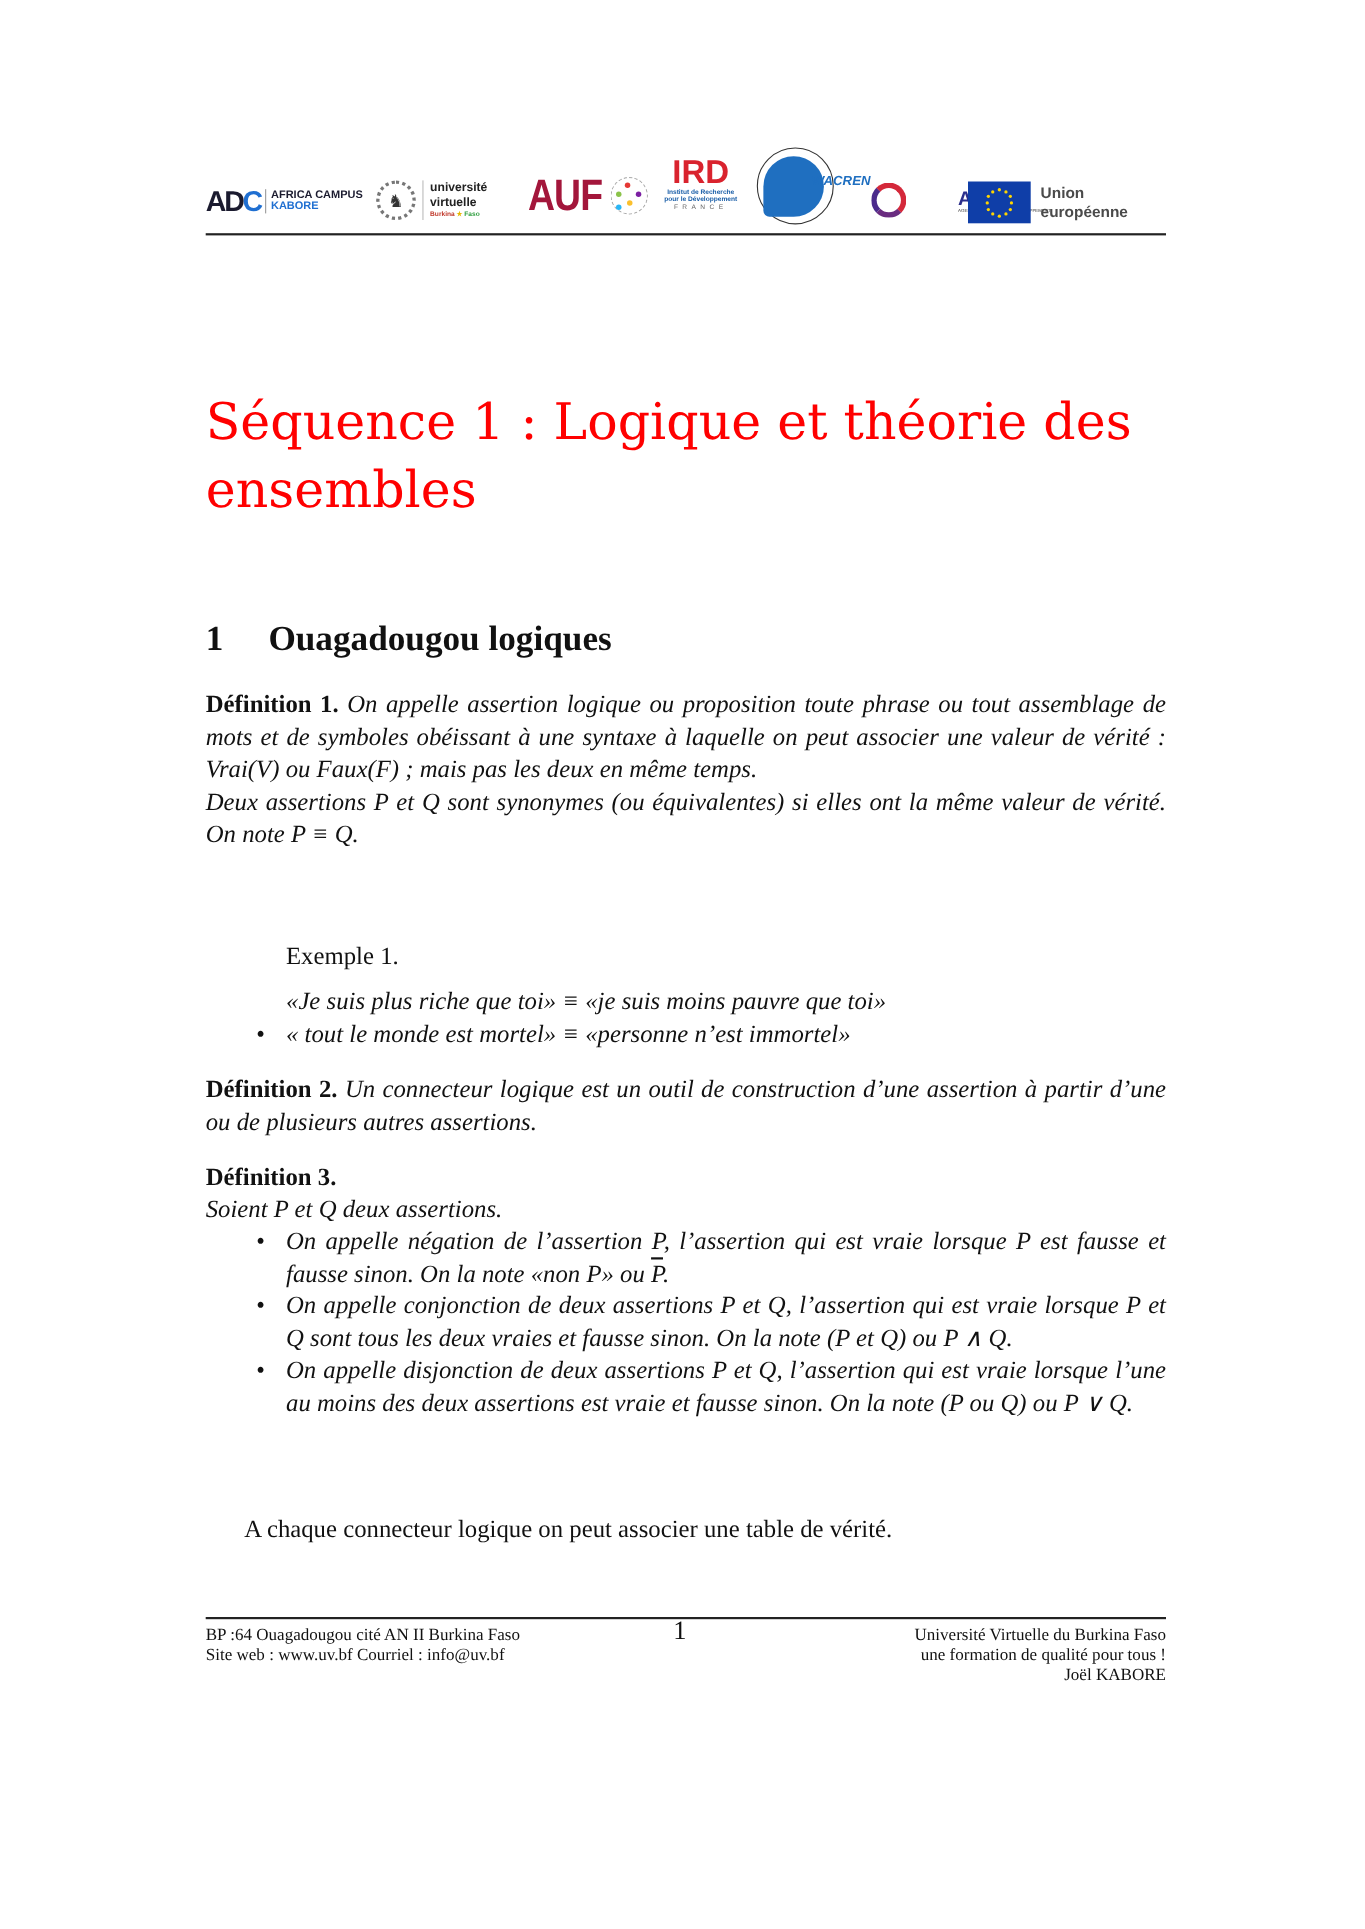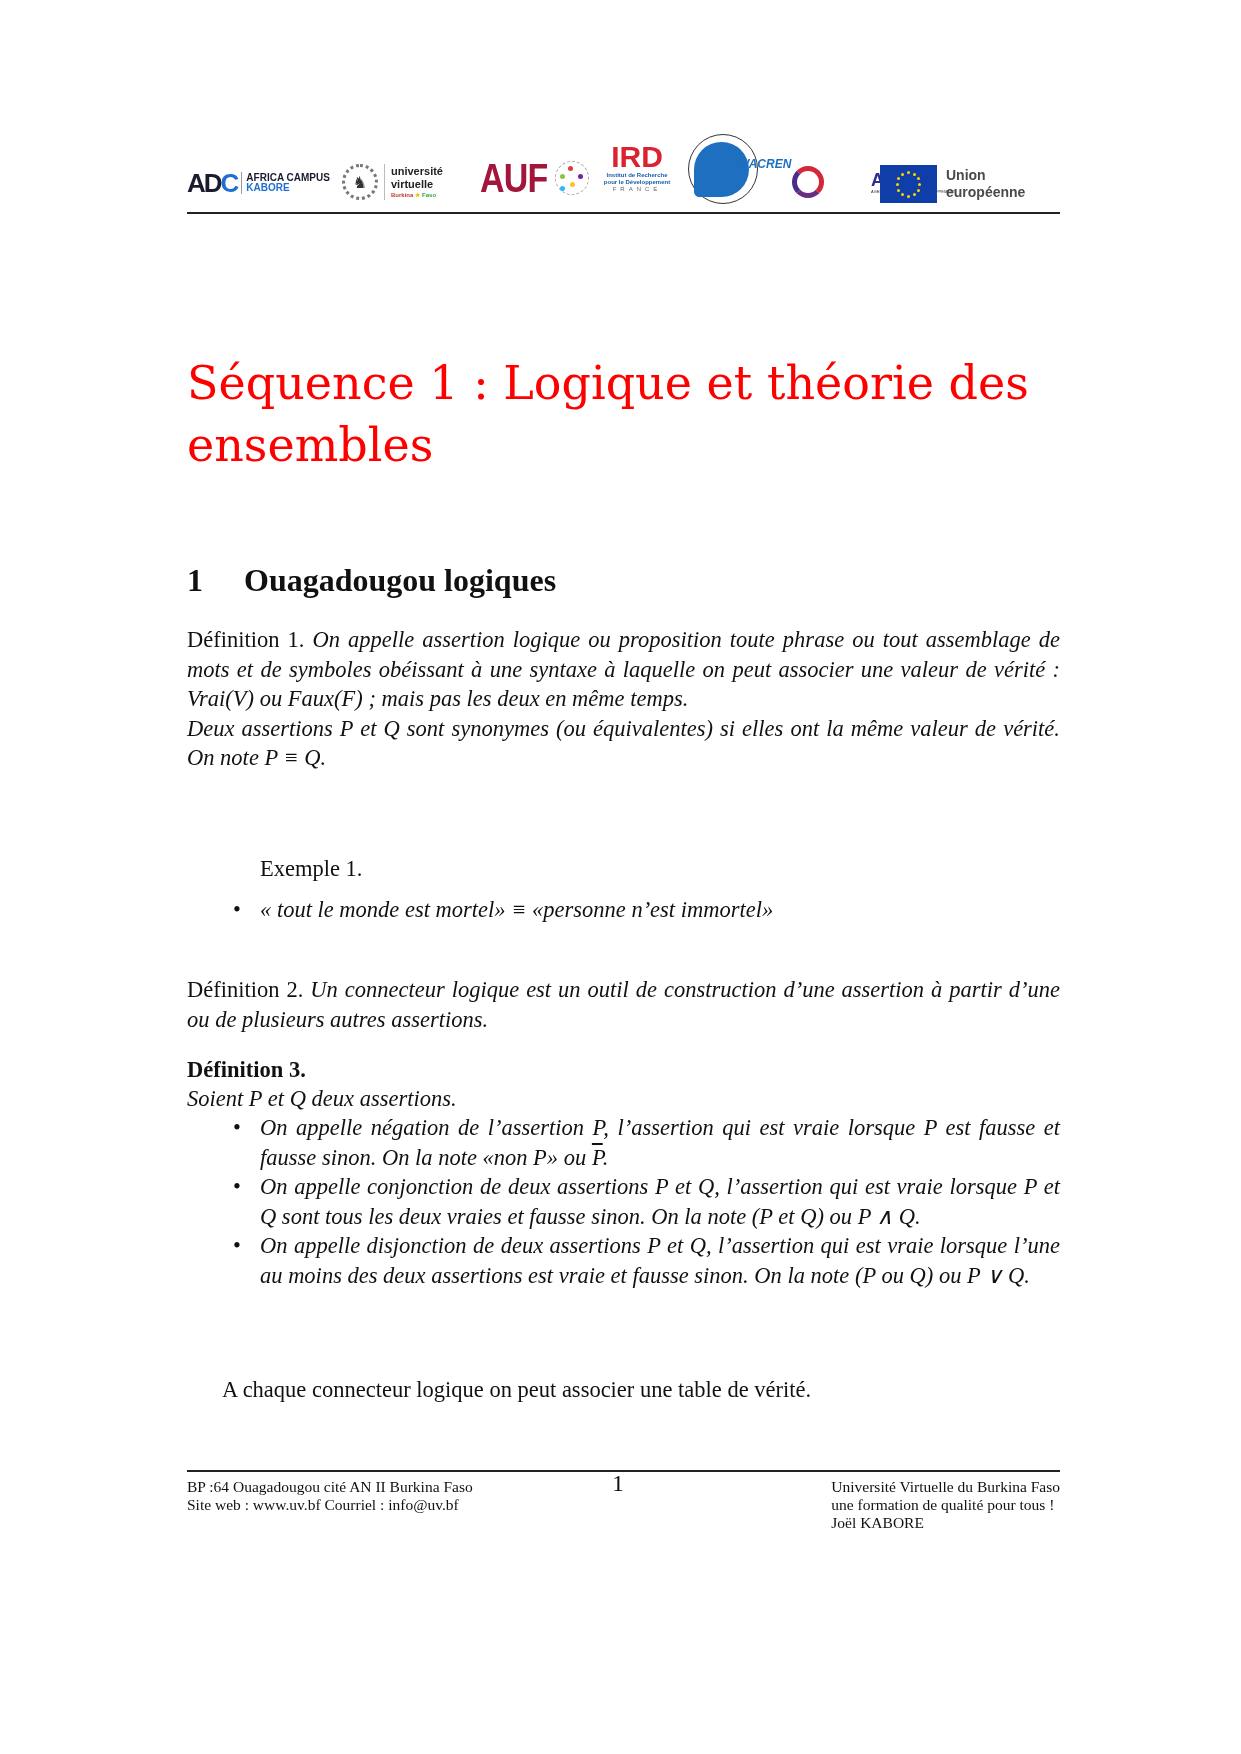--- a/index.html
+++ b/index.html
@@ -59,7 +59,7 @@
 
   .text { position: absolute; left: 187px; width: 873px; font-family: "Liberation Serif", serif; font-size: 22.5px; line-height: 29.5px; color: #111; text-align: justify; }
   .text .it { font-style: italic; }
-  .text b { font-weight: 400; font-style: normal; margin-top: 16px; }
+  .text b { font-weight: 700; font-style: normal; margin-top: 16px; }
 
   .def1 { top: 625px; }
   .ex-title { position: absolute; left: 260px; top: 856px; font-family: "Liberation Serif", serif; font-weight: 400; font-size: 22.5px; }

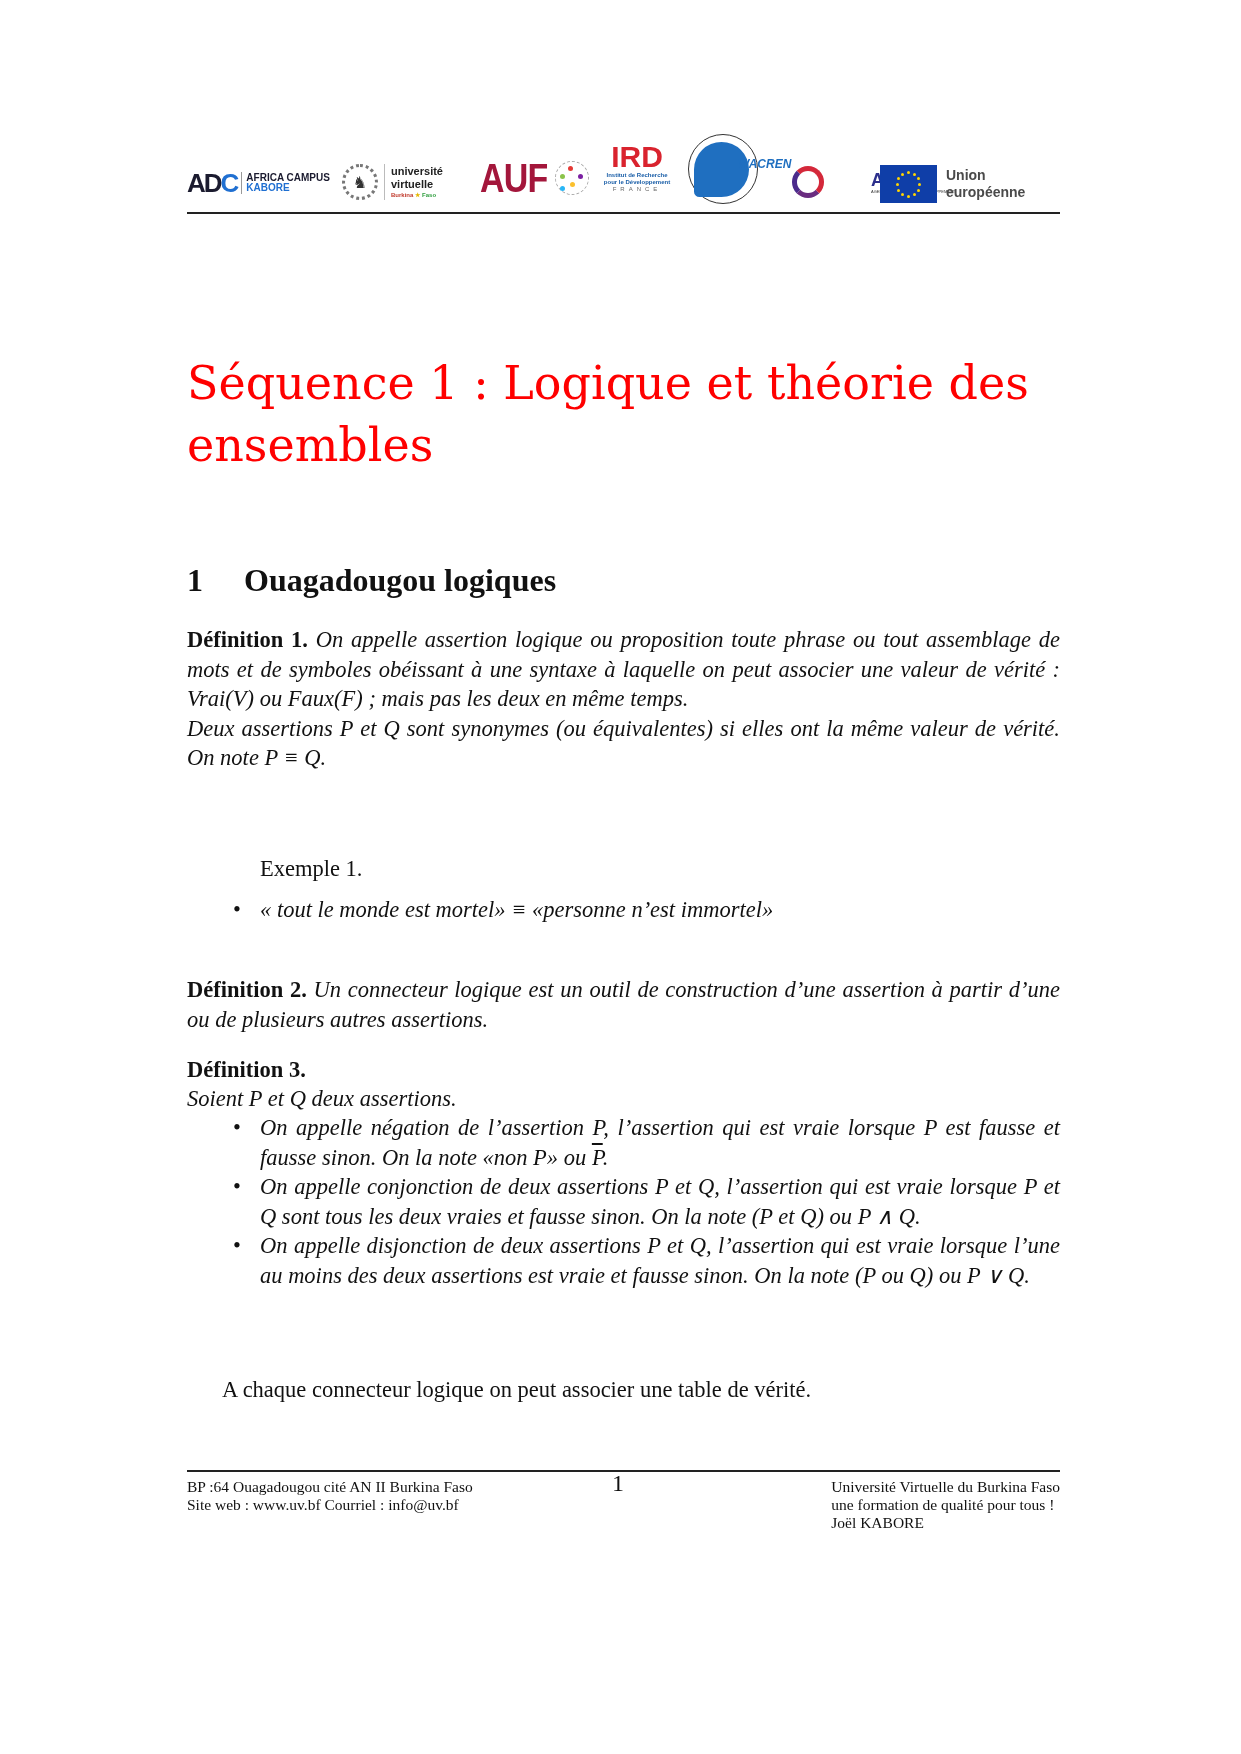--- a/index.html
+++ b/index.html
@@ -175,6 +175,10 @@
 <div class="ex-title">Exemple 1.</div>
 <div class="examples">
   <div class="row">
+    <span class="bullet"></span>
+    <span>«Je suis plus riche que toi» ≡ «je suis moins pauvre que toi»</span>
+  </div>
+  <div class="row">
     <span class="bullet">•</span>
     <span>« tout le monde est mortel» ≡ «personne n’est immortel»</span>
   </div>

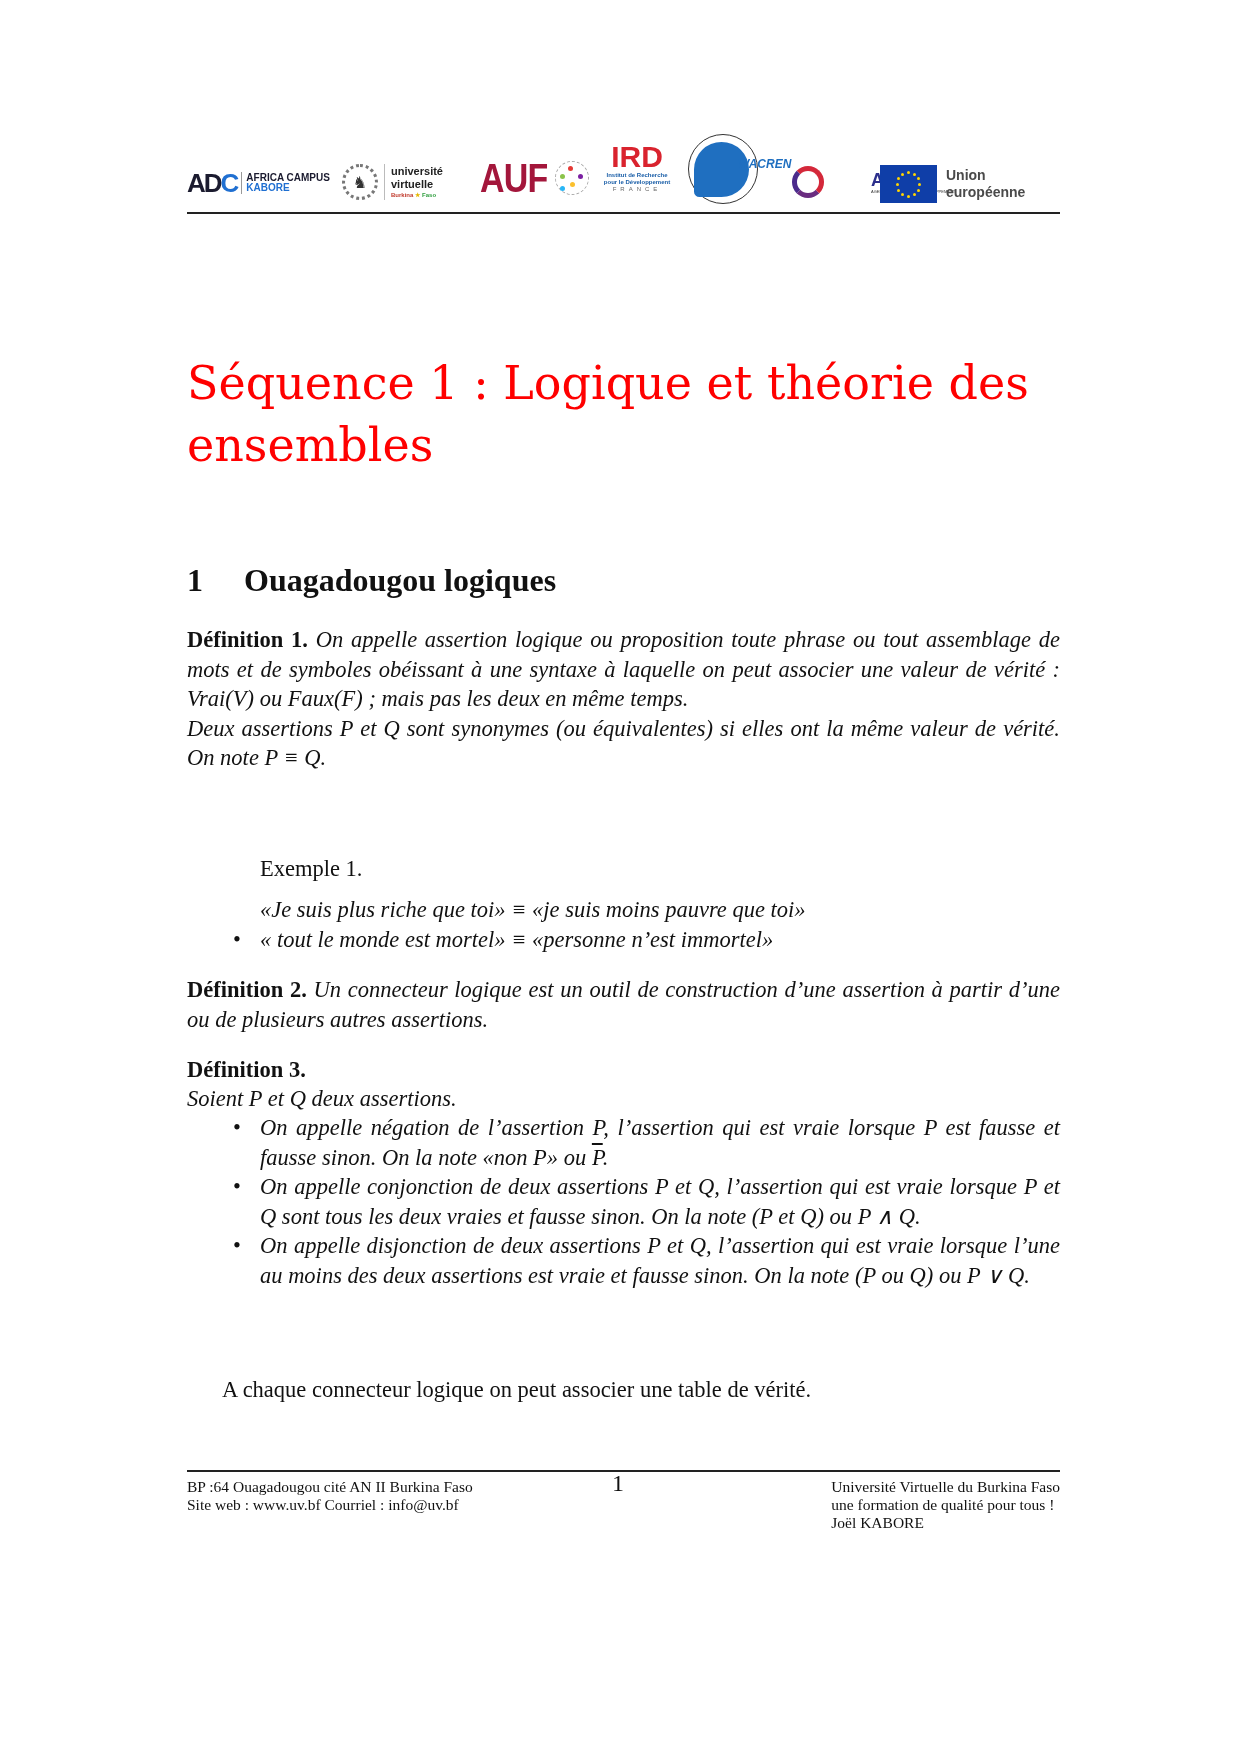--- a/index.html
+++ b/index.html
@@ -81,7 +81,7 @@
   .footer { position: absolute; left: 187px; top: 1478px; width: 873px; font-family: "Liberation Serif", serif; font-size: 15.5px; line-height: 18px; color: #111; }
   .footer .left { position: absolute; left: 0; top: 0; }
   .footer .center { position: absolute; left: 425px; top: -4px; font-size: 24px; }
-  .footer .right { position: absolute; right: 0; top: 0; }
+  .footer .right { position: absolute; right: 0; top: 0; text-align: right; }
 </style>
 </head>
 <body>

